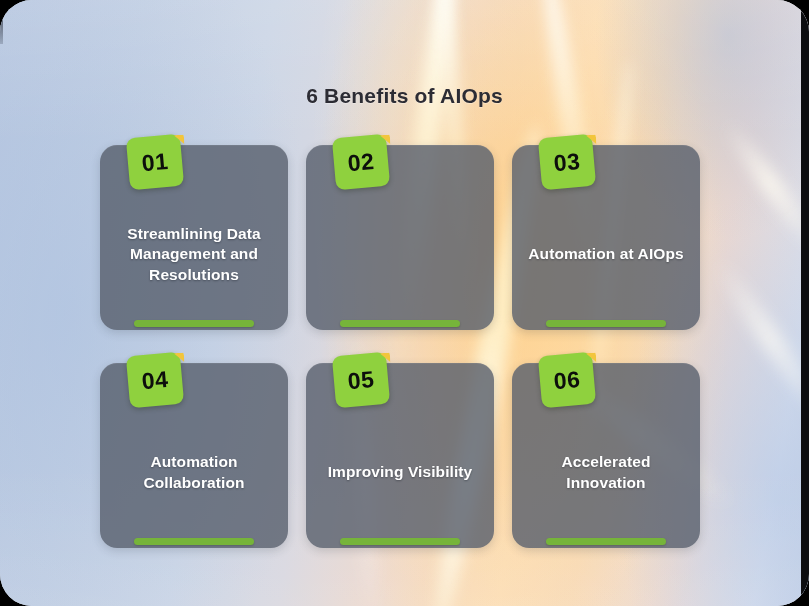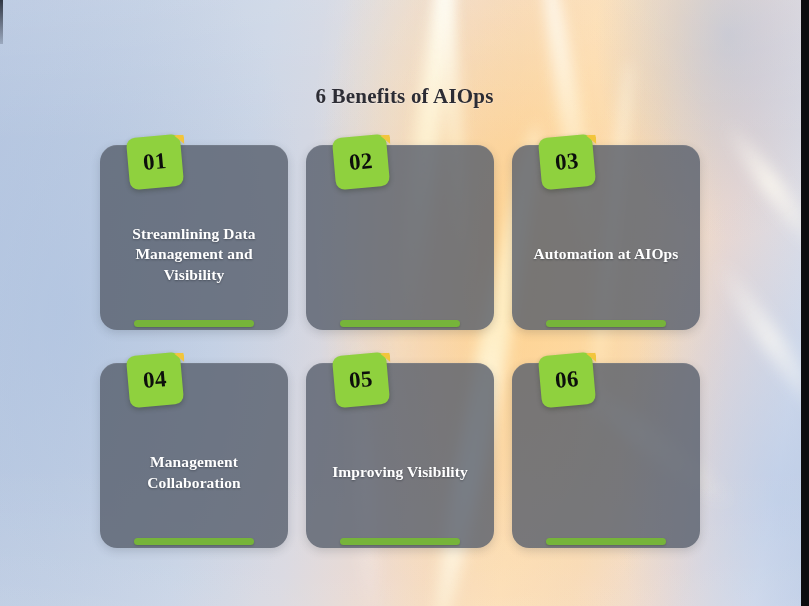--- a/index.html
+++ b/index.html
@@ -12,8 +12,9 @@
     width: 809px;
     height: 606px;
     overflow: hidden;
-    font-family: Liberation Serif, serif;
+    font-family: Liberation Sans, sans-serif;
     background: #d8dfe9;
+    border-radius: 32px;
   }
 
   

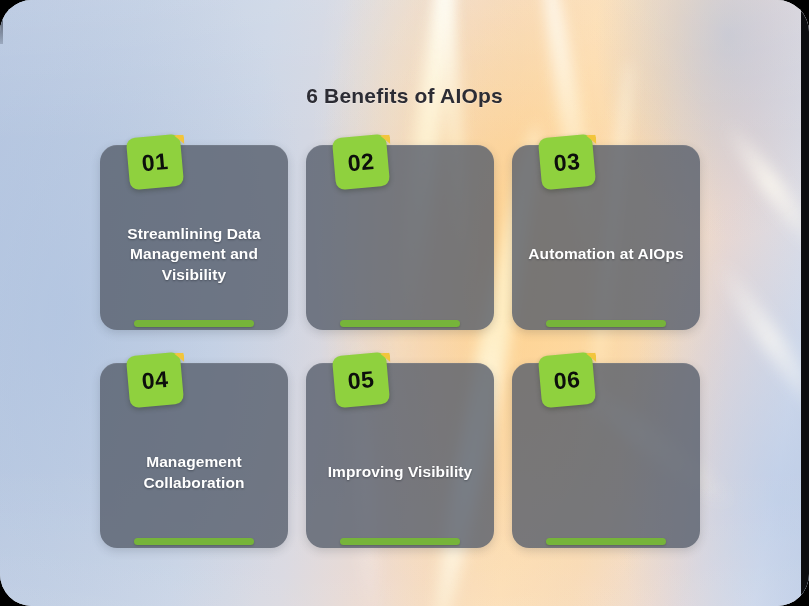--- a/index.html
+++ b/index.html
@@ -226,7 +226,7 @@
         <span class="badge-num">01</span>
       </div>
       <div class="card-inner">
-        <span class="card-text">Streamlining Data Management and Visibility</span>
+        <span class="card-text">Streamlining Data Management and Resolutions</span>
       </div>
       <div class="bar"></div>
     </div>

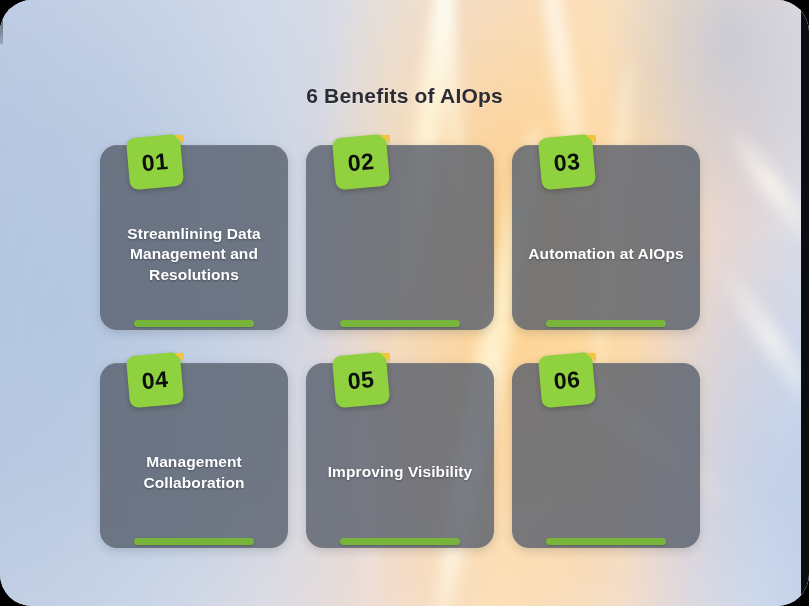--- a/index.html
+++ b/index.html
@@ -253,7 +253,7 @@
         <span class="badge-num">04</span>
       </div>
       <div class="card-inner">
-        <span class="card-text">Management Collaboration</span>
+        <span class="card-text">Automation Collaboration</span>
       </div>
       <div class="bar"></div>
     </div>

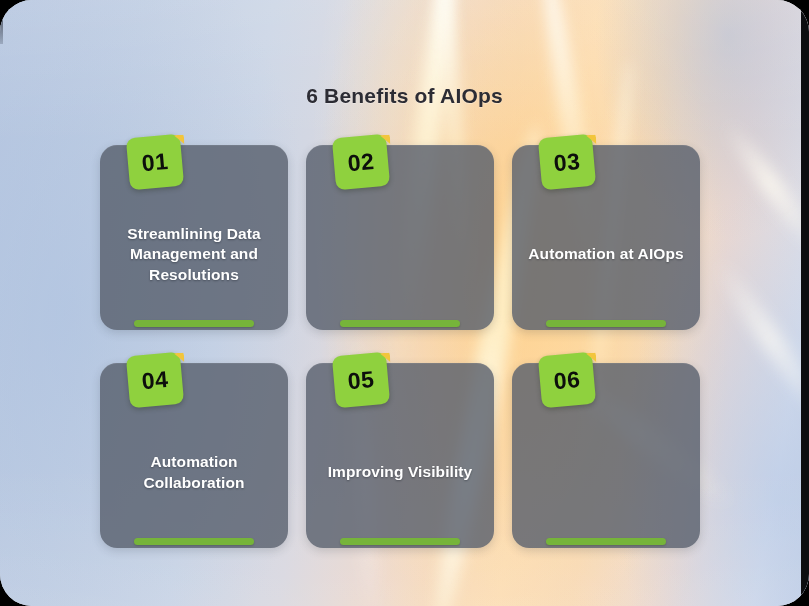--- a/index.html
+++ b/index.html
@@ -272,6 +272,9 @@
       <div class="badge">
         <span class="badge-num">06</span>
       </div>
+      <div class="card-inner">
+        <span class="card-text">Accelerated Innovation</span>
+      </div>
       <div class="bar"></div>
     </div>
 

